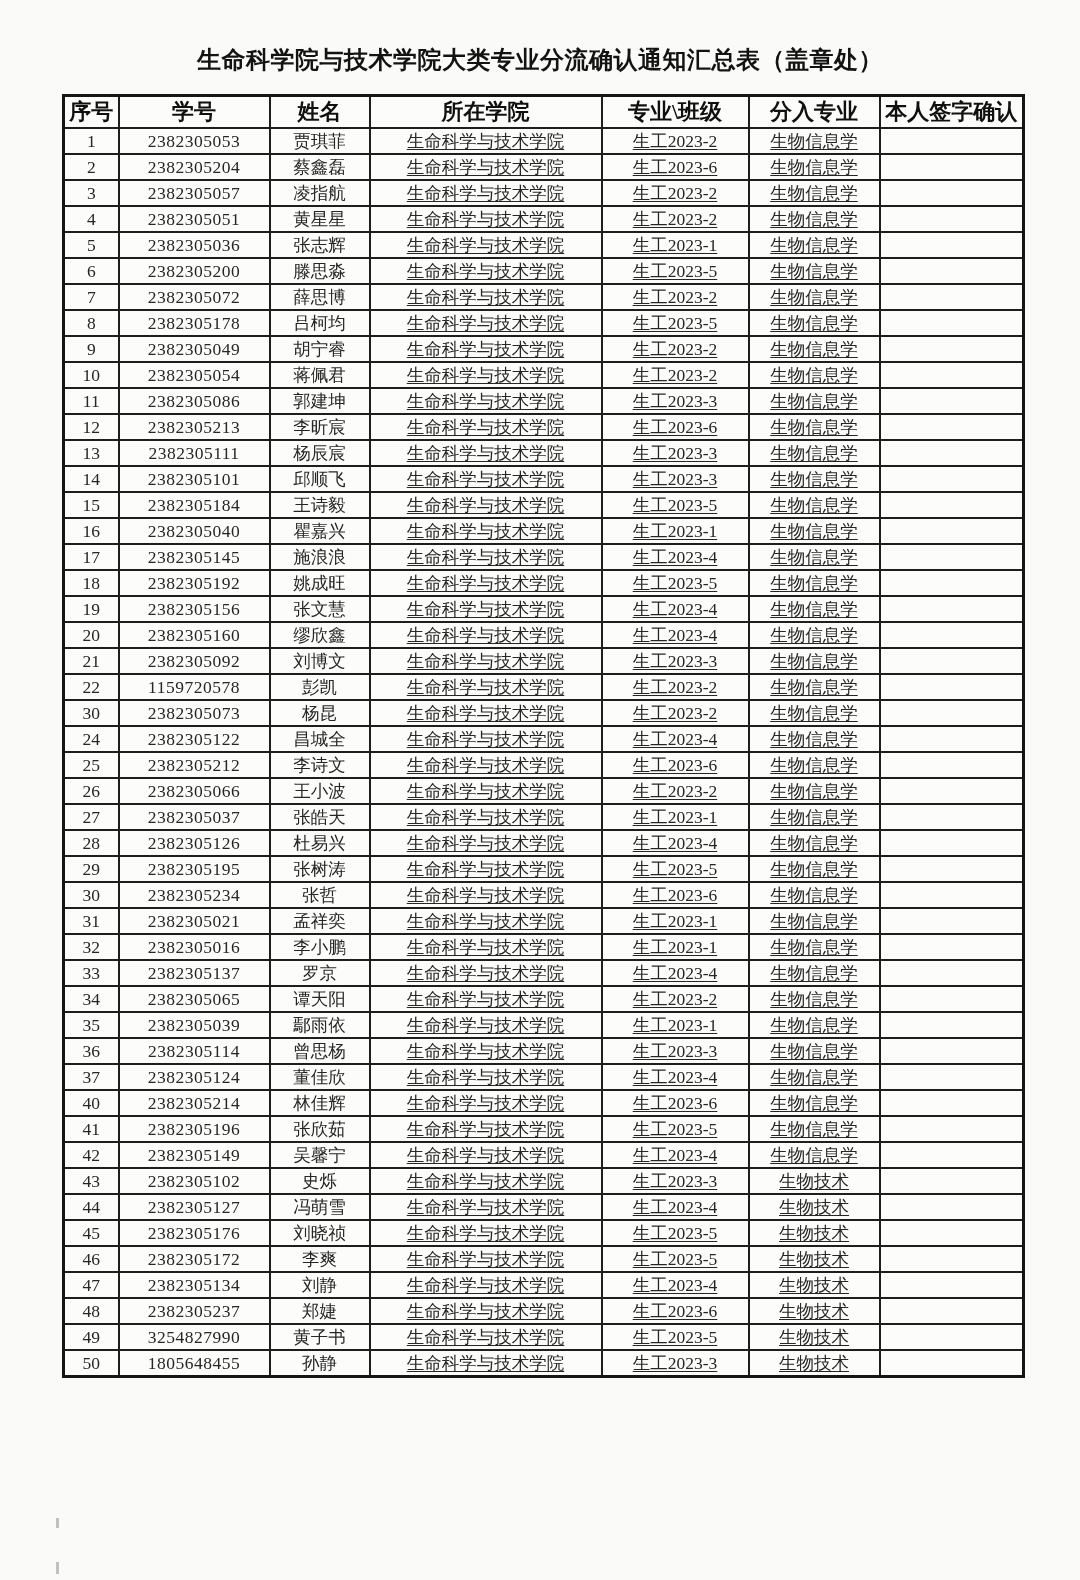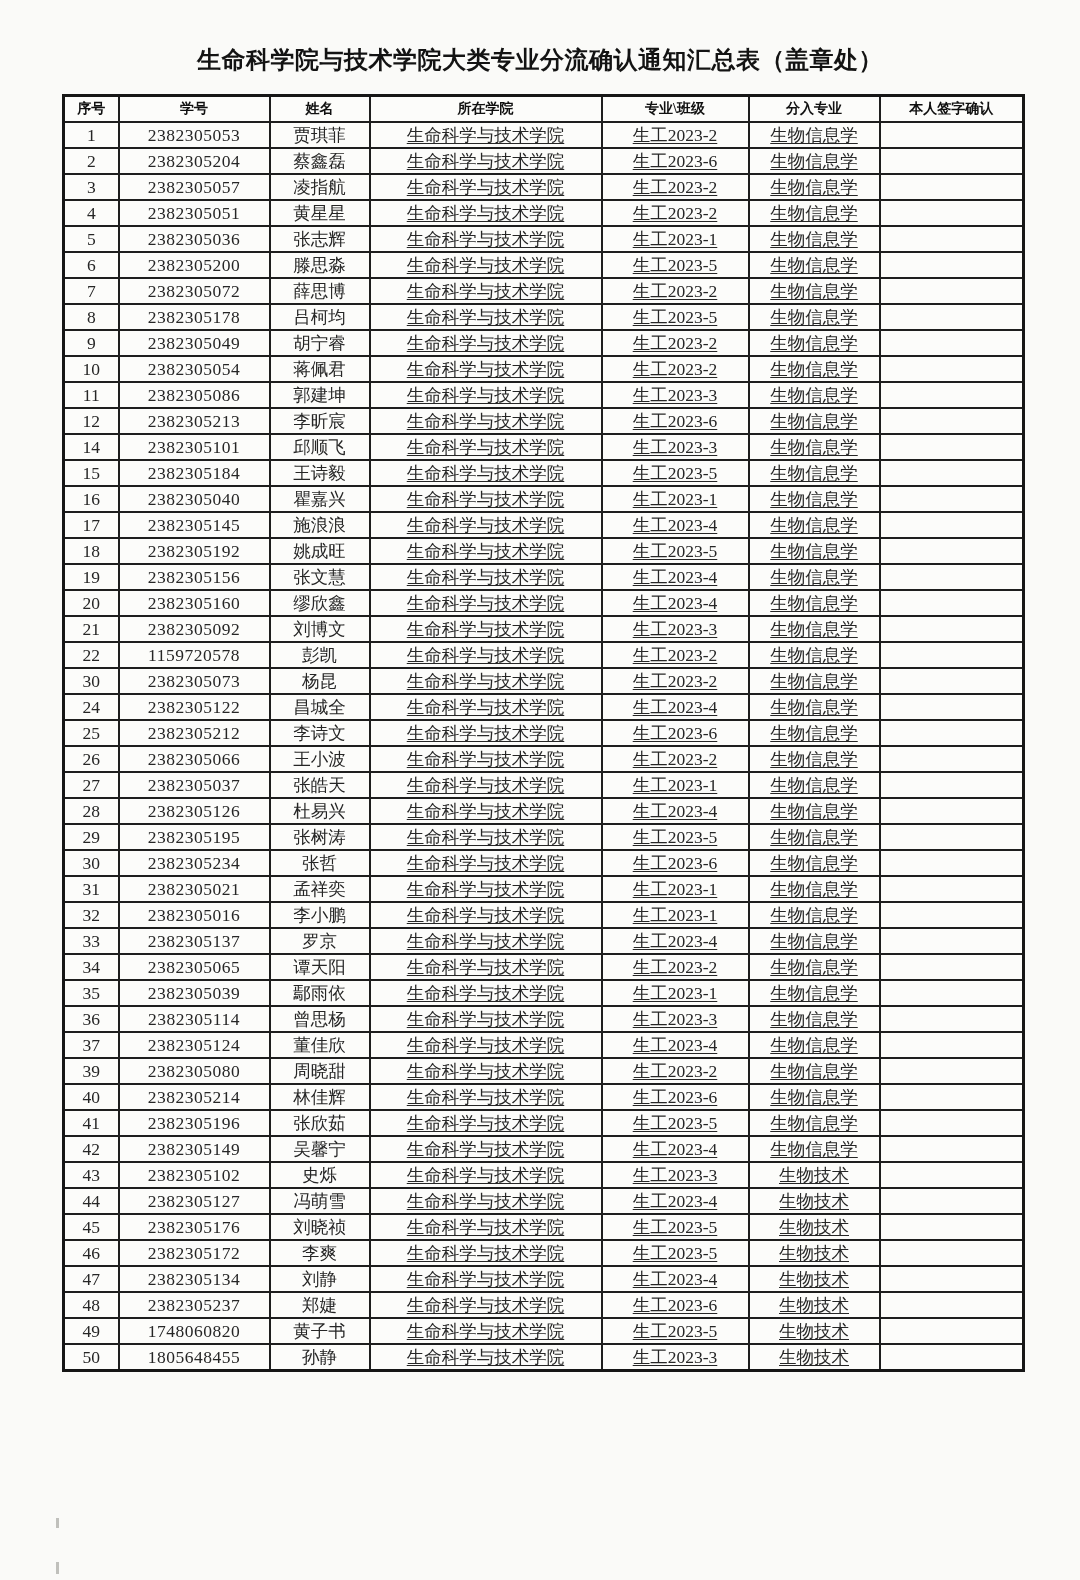--- a/index.html
+++ b/index.html
@@ -46,7 +46,7 @@
   }
   .roster th {
     height: 24px;
-    font-size: 14px;
+    font-size: 22px;
     font-weight: bold;
     color: #101010;
   }

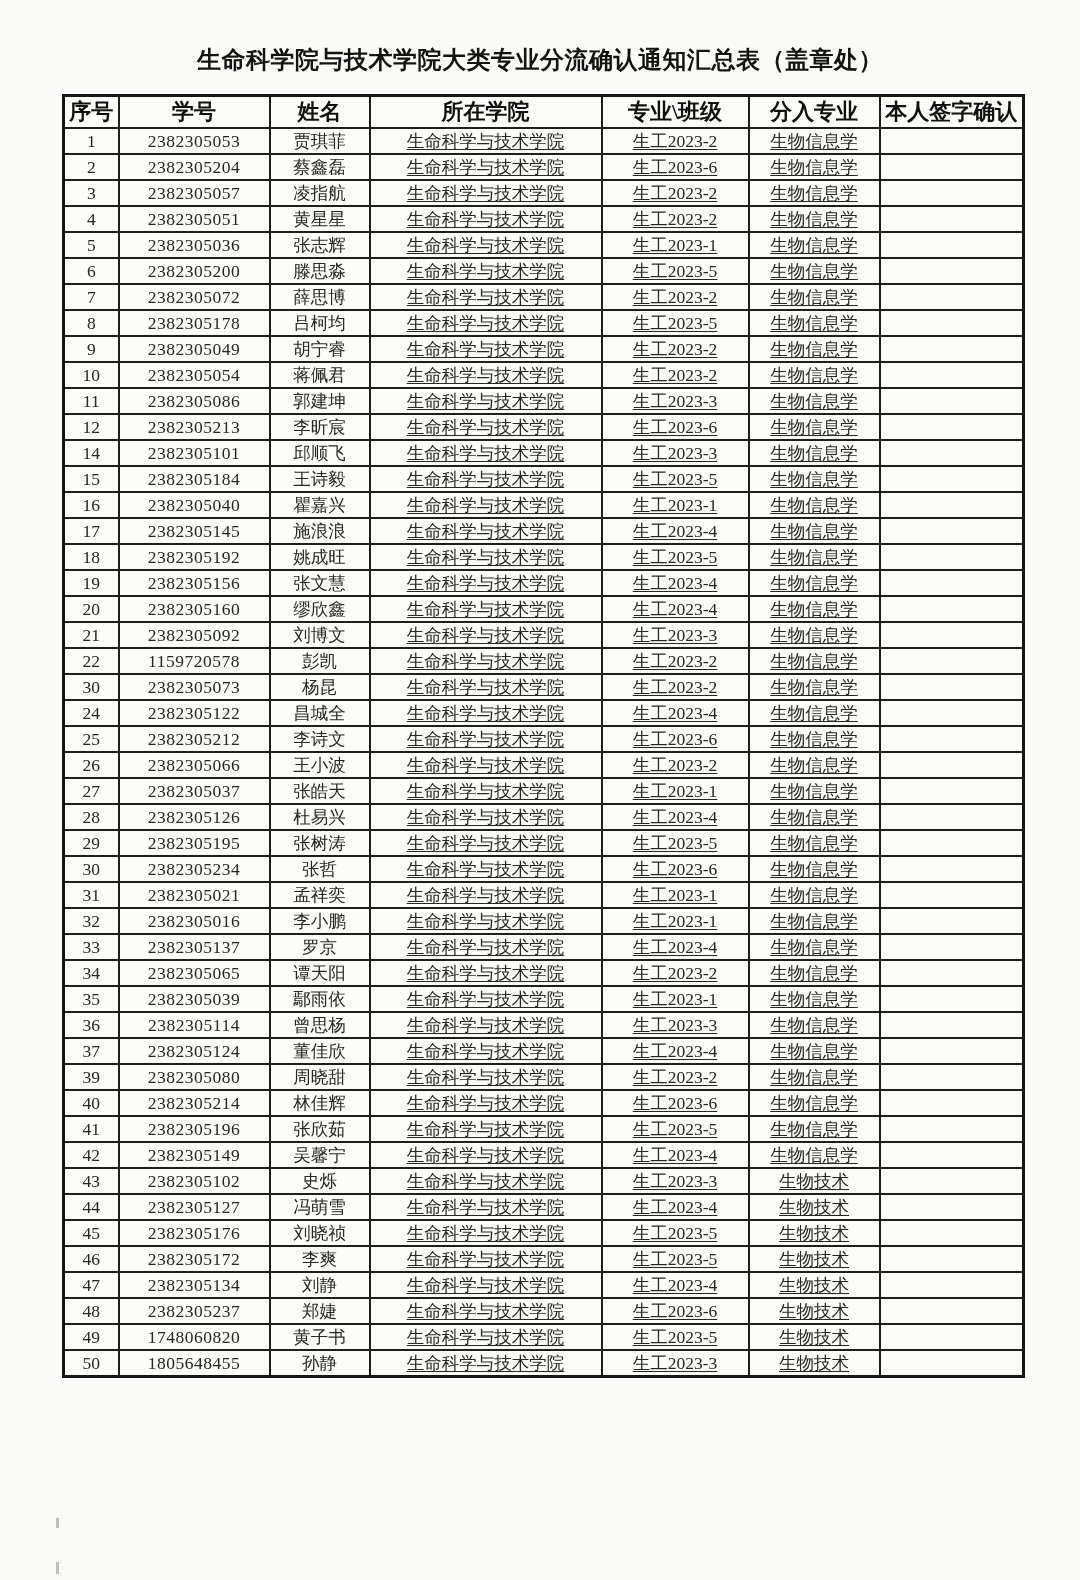--- a/index.html
+++ b/index.html
@@ -206,6 +206,15 @@
           <td></td>
         </tr>
         <tr>
+          <td>13</td>
+          <td class="id-cell">2382305111</td>
+          <td>杨辰宸</td>
+          <td class="u">生命科学与技术学院</td>
+          <td class="u">生工2023-3</td>
+          <td class="u">生物信息学</td>
+          <td></td>
+        </tr>
+        <tr>
           <td>14</td>
           <td class="id-cell">2382305101</td>
           <td>邱顺飞</td>

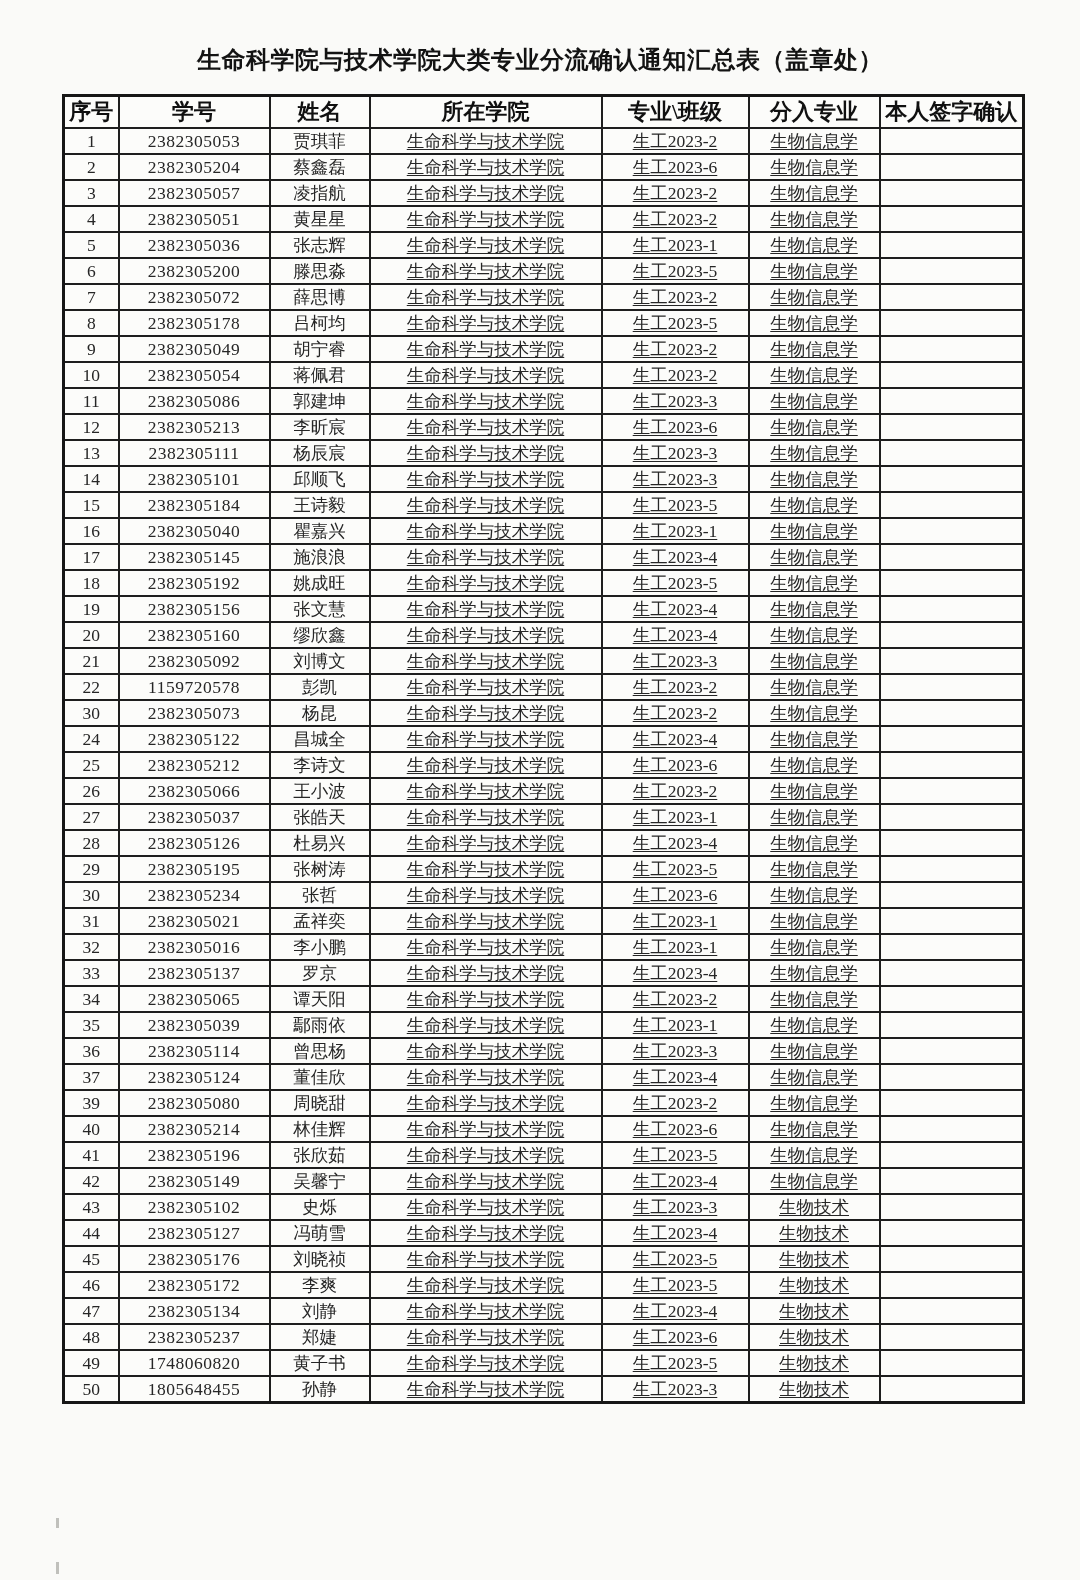--- a/index.html
+++ b/index.html
@@ -431,15 +431,6 @@
           <td></td>
         </tr>
         <tr>
-          <td>39</td>
-          <td class="id-cell">2382305080</td>
-          <td>周晓甜</td>
-          <td class="u">生命科学与技术学院</td>
-          <td class="u">生工2023-2</td>
-          <td class="u">生物信息学</td>
-          <td></td>
-        </tr>
-        <tr>
           <td>40</td>
           <td class="id-cell">2382305214</td>
           <td>林佳辉</td>

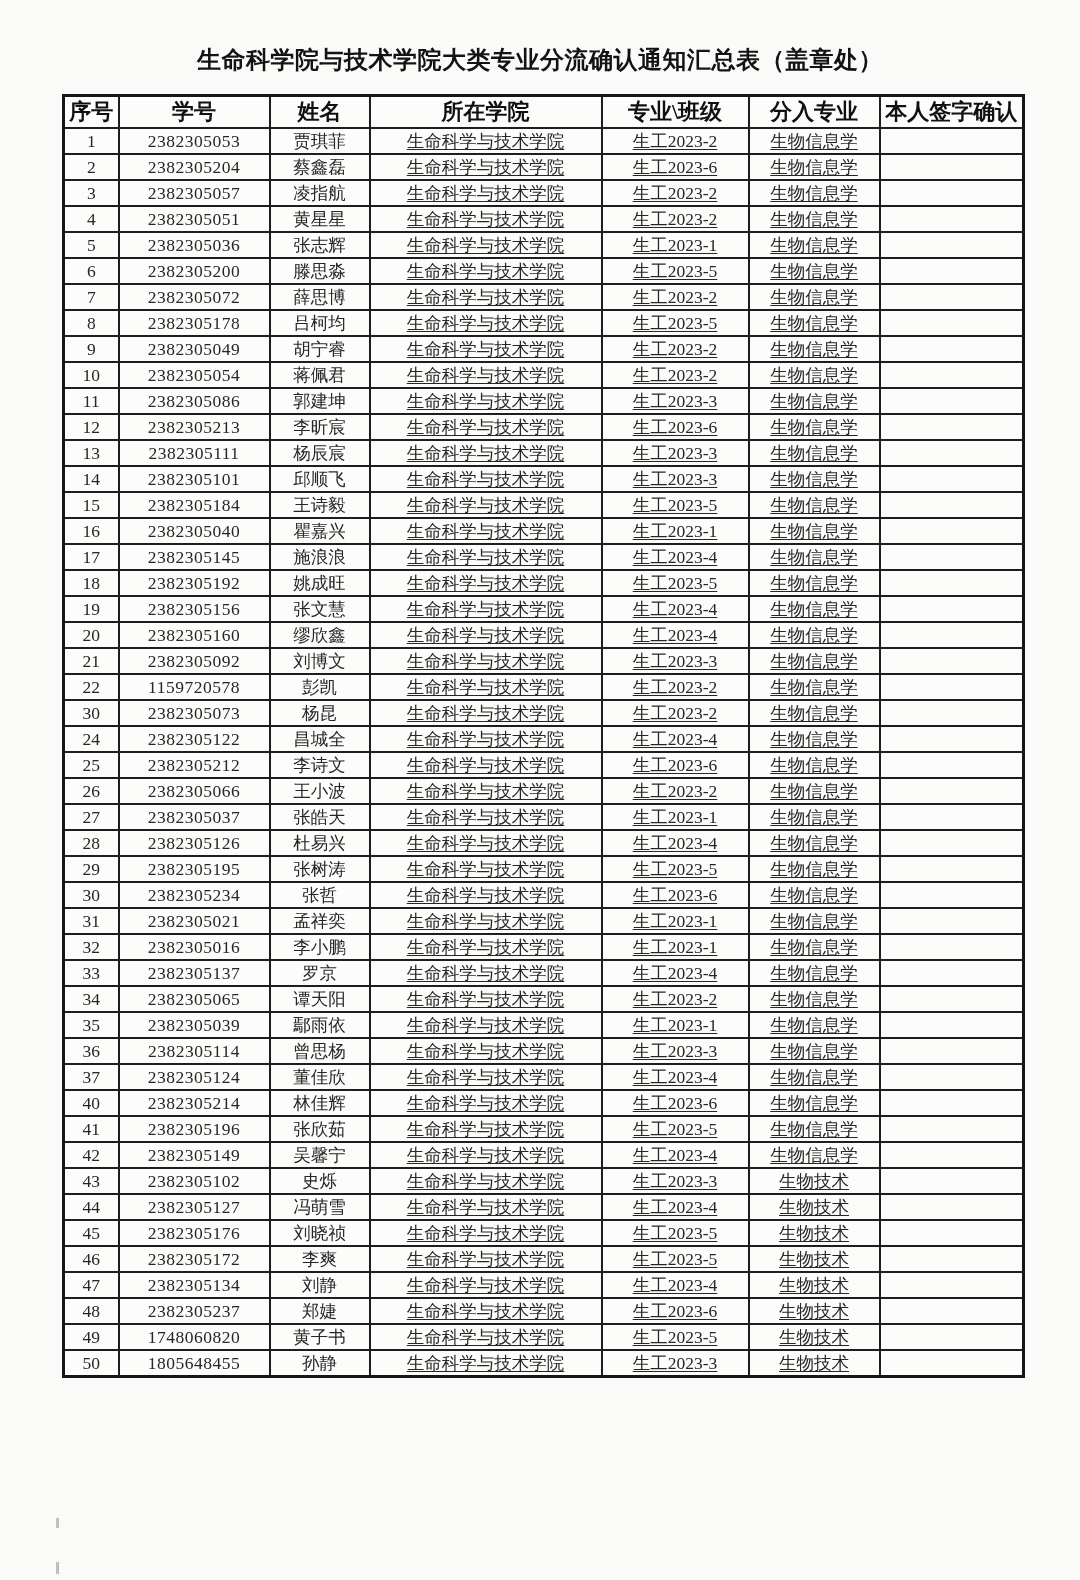--- a/index.html
+++ b/index.html
@@ -513,7 +513,7 @@
         </tr>
         <tr>
           <td>49</td>
-          <td class="id-cell">1748060820</td>
+          <td class="id-cell">3254827990</td>
           <td>黄子书</td>
           <td class="u">生命科学与技术学院</td>
           <td class="u">生工2023-5</td>

